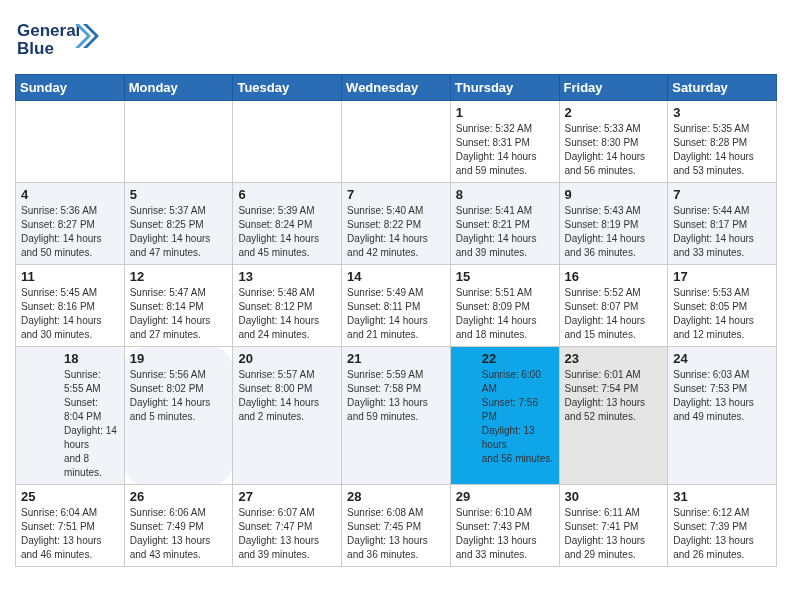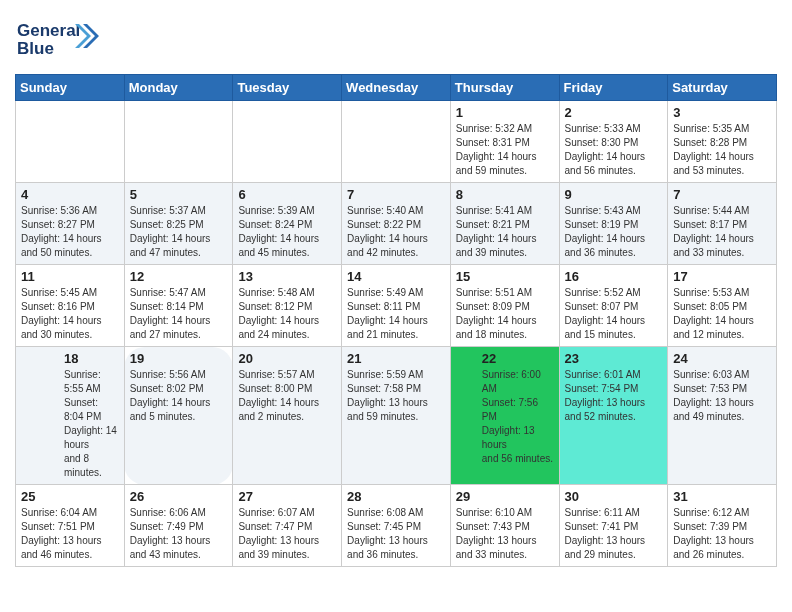--- a/index.html
+++ b/index.html
@@ -216,7 +216,7 @@
             <span class="day-number">21</span>
             <div class="day-info">Sunrise: 5:59 AM<br>Sunset: 7:58 PM<br>Daylight: 13 hours<br>and 59 minutes.</div>
           </td>
-          <td style="background: #22c55e; padding-left: 31px;">
+          <td style="background: #0ea5e9; padding-left: 31px;">
             <span class="day-number">22</span>
             <div class="day-info">Sunrise: 6:00 AM<br>Sunset: 7:56 PM<br>Daylight: 13 hours<br>and 56 minutes.</div>
           </td>

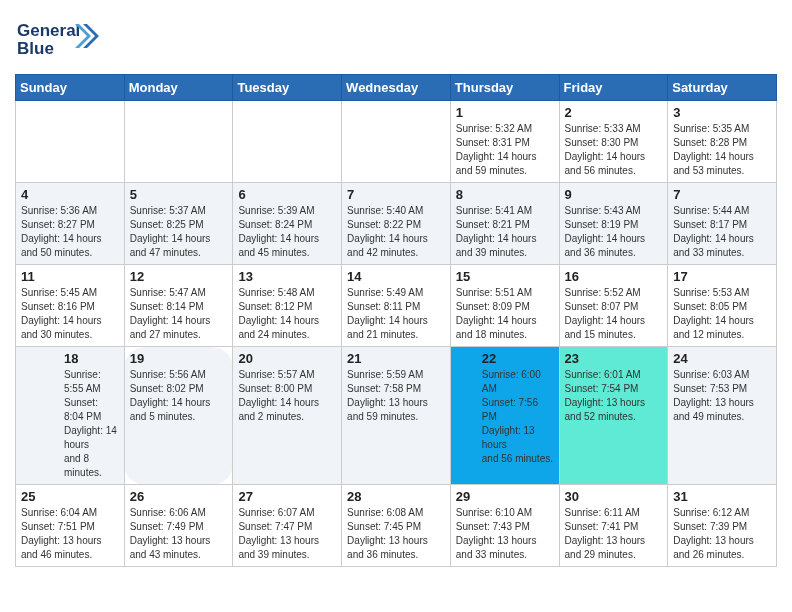--- a/index.html
+++ b/index.html
@@ -220,7 +220,7 @@
             <span class="day-number">22</span>
             <div class="day-info">Sunrise: 6:00 AM<br>Sunset: 7:56 PM<br>Daylight: 13 hours<br>and 56 minutes.</div>
           </td>
-          <td style="background: #5eead4; margin-top: 8px;">
+          <td style="background: #e5e5e5; margin-top: 8px;">
             <span class="day-number">23</span>
             <div class="day-info">Sunrise: 6:01 AM<br>Sunset: 7:54 PM<br>Daylight: 13 hours<br>and 52 minutes.</div>
           </td>

